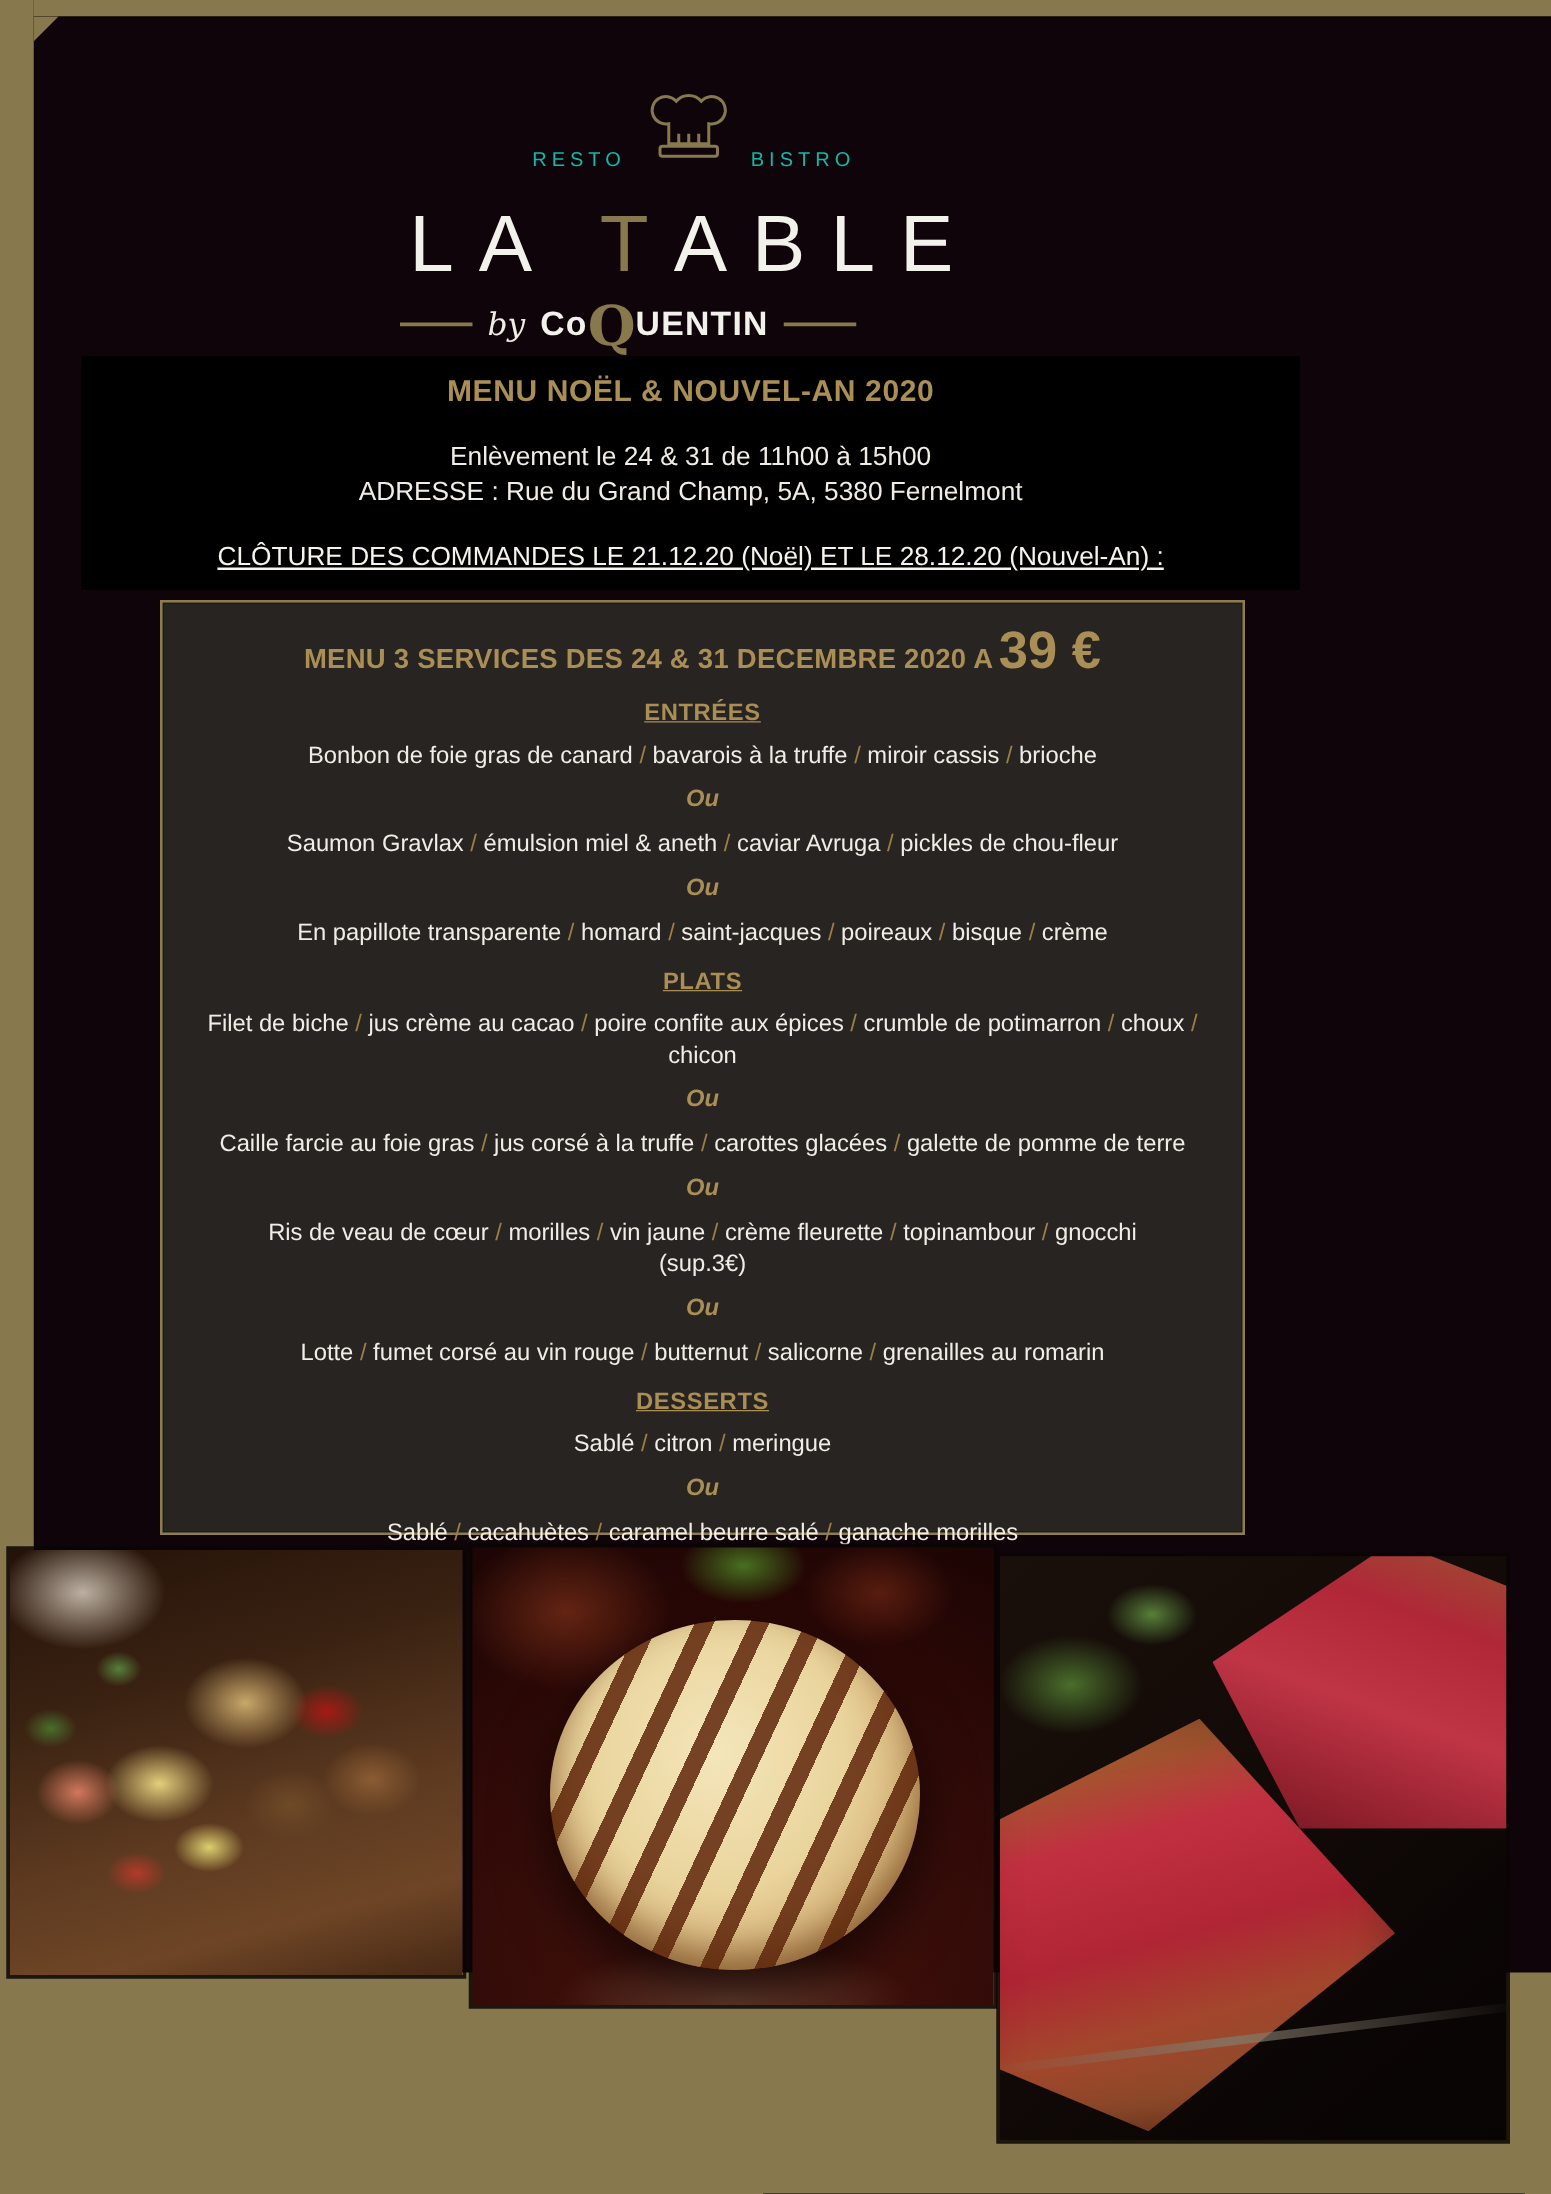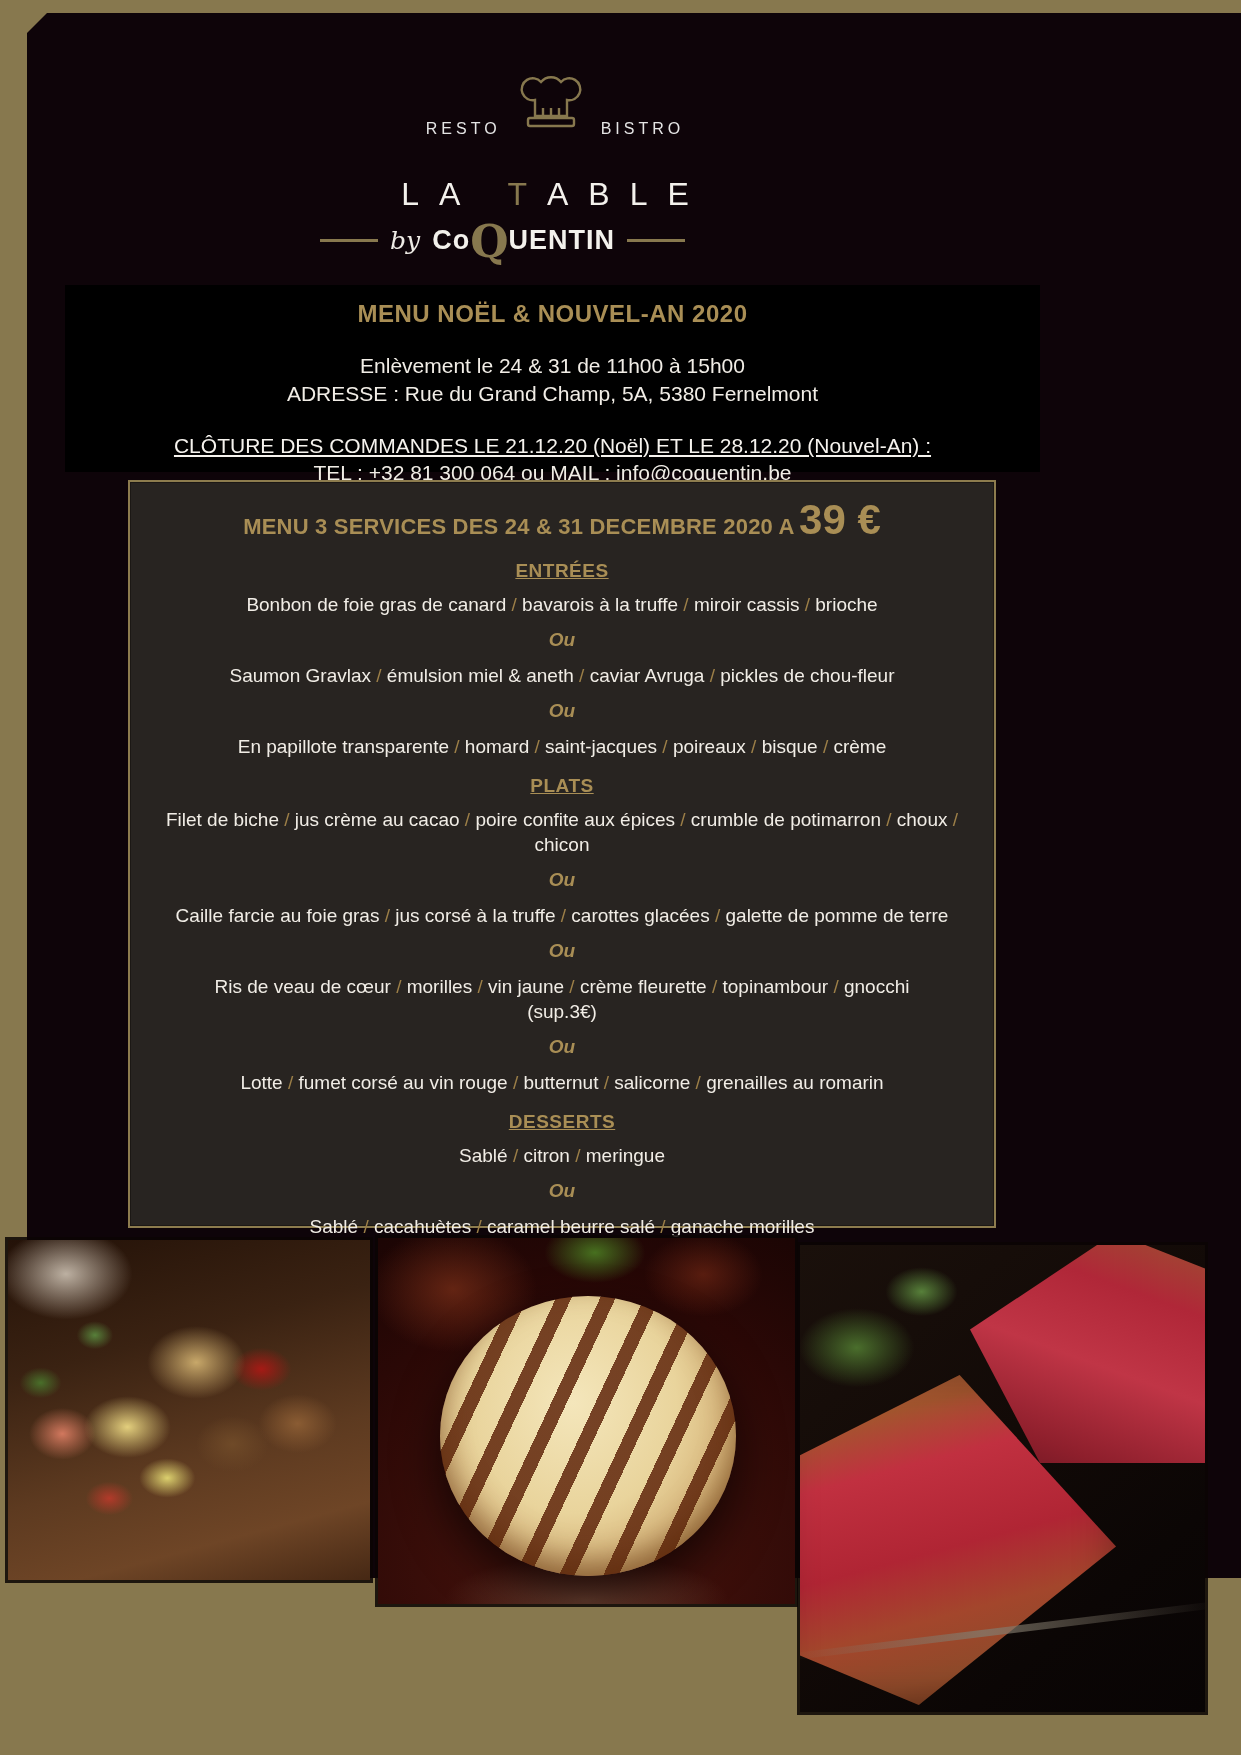--- a/index.html
+++ b/index.html
@@ -18,7 +18,7 @@
   
   .logo { position:absolute; left:320px; top:78px; width:470px; text-align:center; }
   .logo-hat-row { display:flex; align-items:flex-end; justify-content:center; gap:14px; height:66px; }
-  .resto-bistro { color:#e5e5e5; font-size:16px; letter-spacing:4px; padding-bottom:6px; font-weight:400; }
+  .resto-bistro { color:#14b8a6; font-size:16px; letter-spacing:4px; padding-bottom:6px; font-weight:400; }
   .hat-svg { width:72px; height:66px; }
   .brand-name { margin-top:32px; color:#f3f1ec; font-size:32px; font-weight:300; letter-spacing:20px; white-space:nowrap; }
   .brand-name .accent { color:#87784e; font-weight:400; }

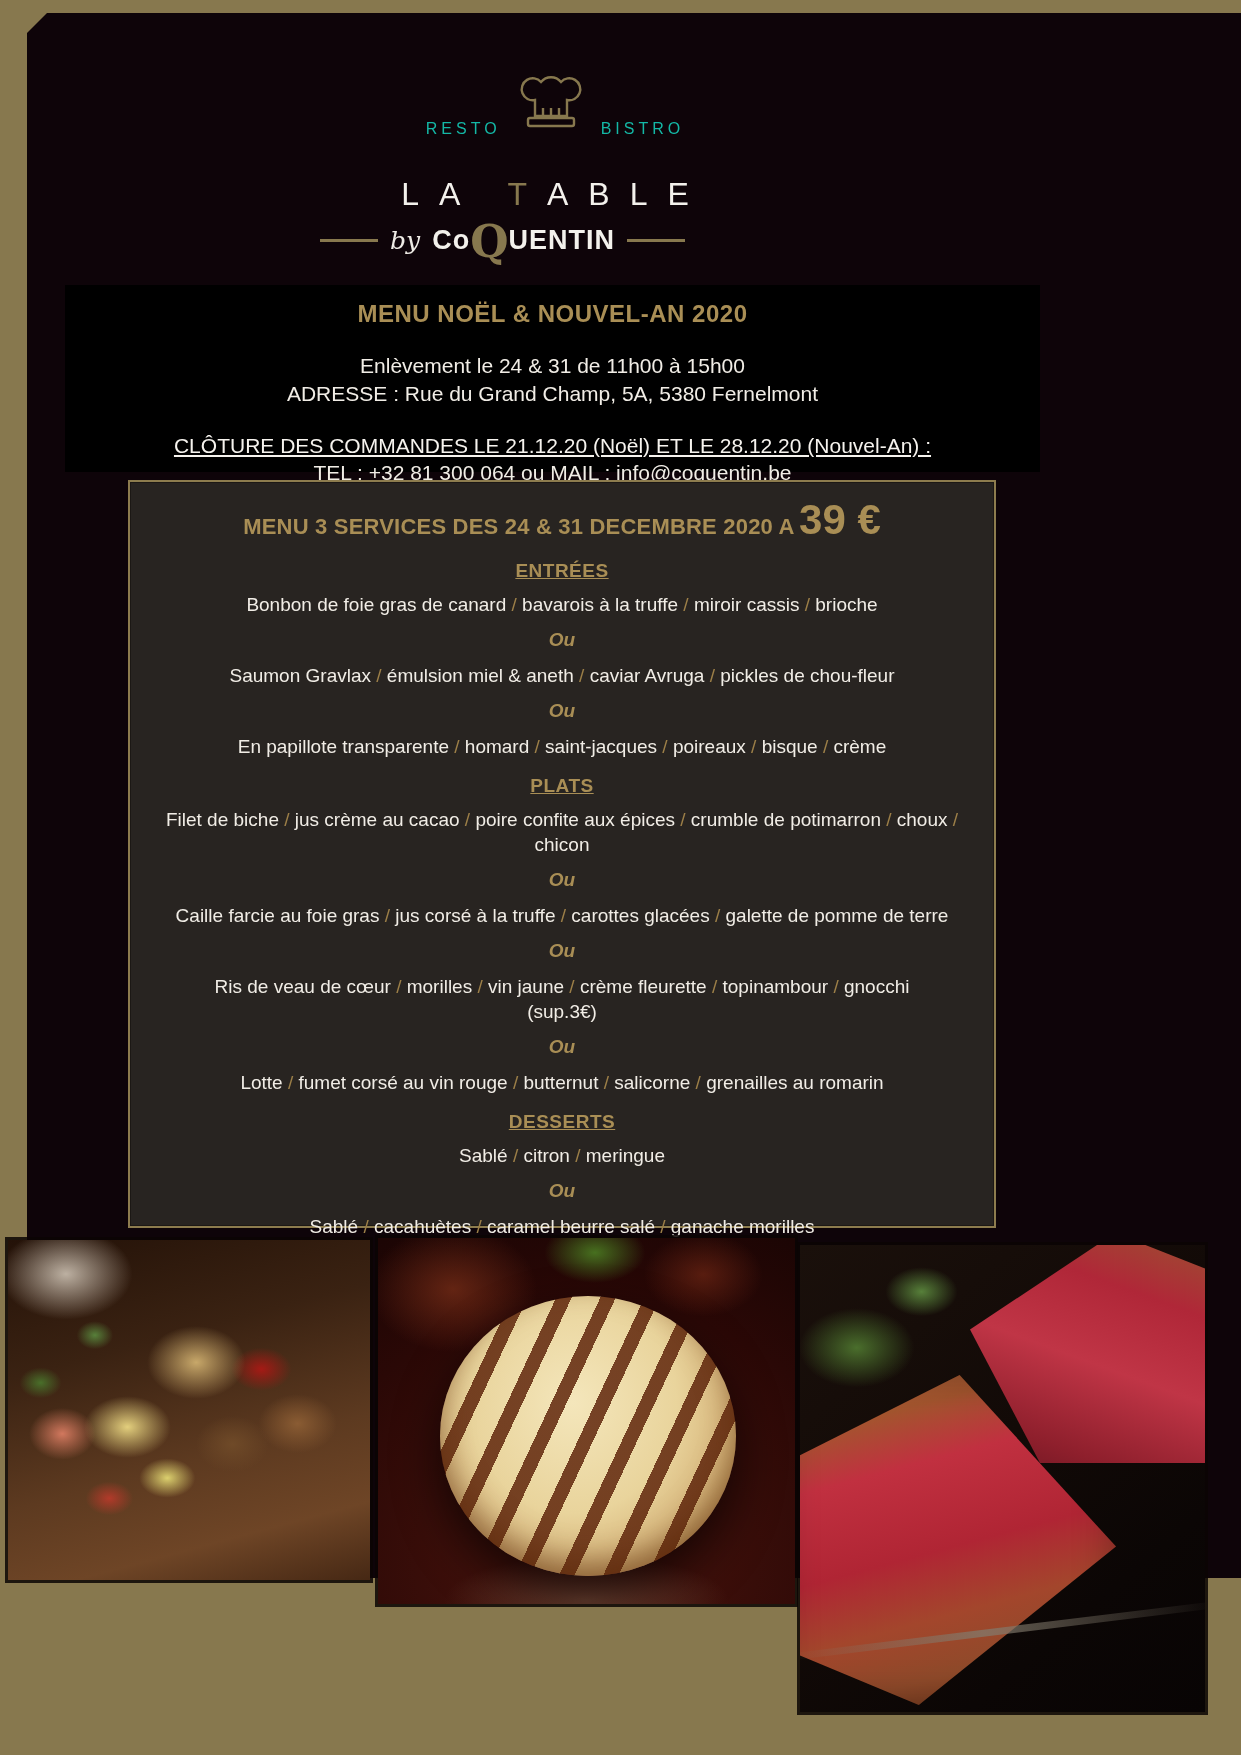--- a/index.html
+++ b/index.html
@@ -20,7 +20,7 @@
   .logo-hat-row { display:flex; align-items:flex-end; justify-content:center; gap:14px; height:66px; }
   .resto-bistro { color:#14b8a6; font-size:16px; letter-spacing:4px; padding-bottom:6px; font-weight:400; }
   .hat-svg { width:72px; height:66px; }
-  .brand-name { margin-top:32px; color:#f3f1ec; font-size:32px; font-weight:300; letter-spacing:20px; white-space:nowrap; }
+  .brand-name { margin-top:14px; color:#f3f1ec; font-size:64px; font-weight:300; letter-spacing:20px; white-space:nowrap; }
   .brand-name .accent { color:#87784e; font-weight:400; }
   .byline { margin-top:12px; display:flex; align-items:center; justify-content:flex-start; gap:12px; }
   .byline-rule { display:inline-block; width:58px; height:3px; background:#87784e; }

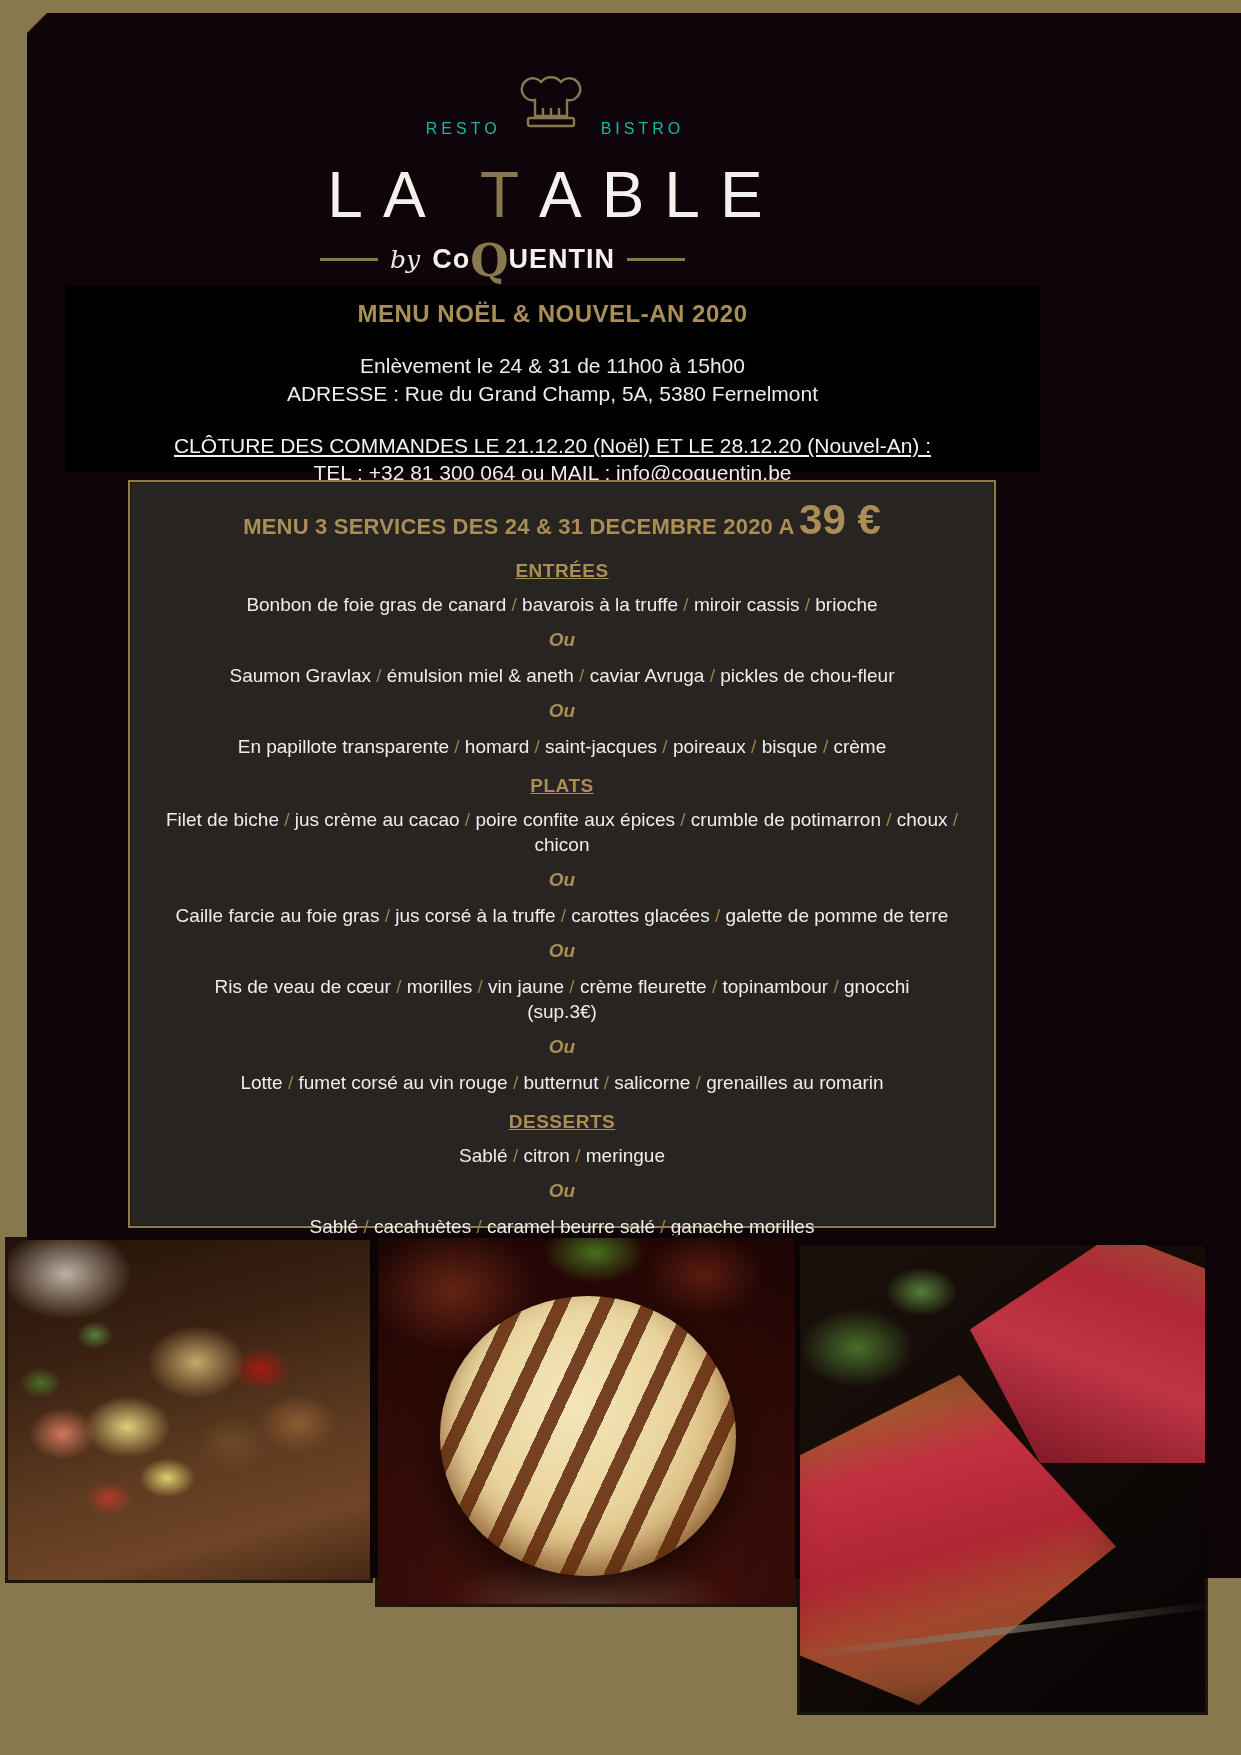--- a/index.html
+++ b/index.html
@@ -141,7 +141,6 @@
     <div class="banner-line">ADRESSE : Rue du Grand Champ, 5A, 5380 Fernelmont</div>
     <div class="banner-gap"></div>
     <div class="banner-deadline">CLÔTURE DES COMMANDES LE 21.12.20 (Noël) ET LE 28.12.20 (Nouvel-An) :</div>
-    <div class="banner-contact">TEL : +32 81 300 064 ou MAIL : info@coquentin.be</div>
   </div>
 
   <div class="menu-box">

